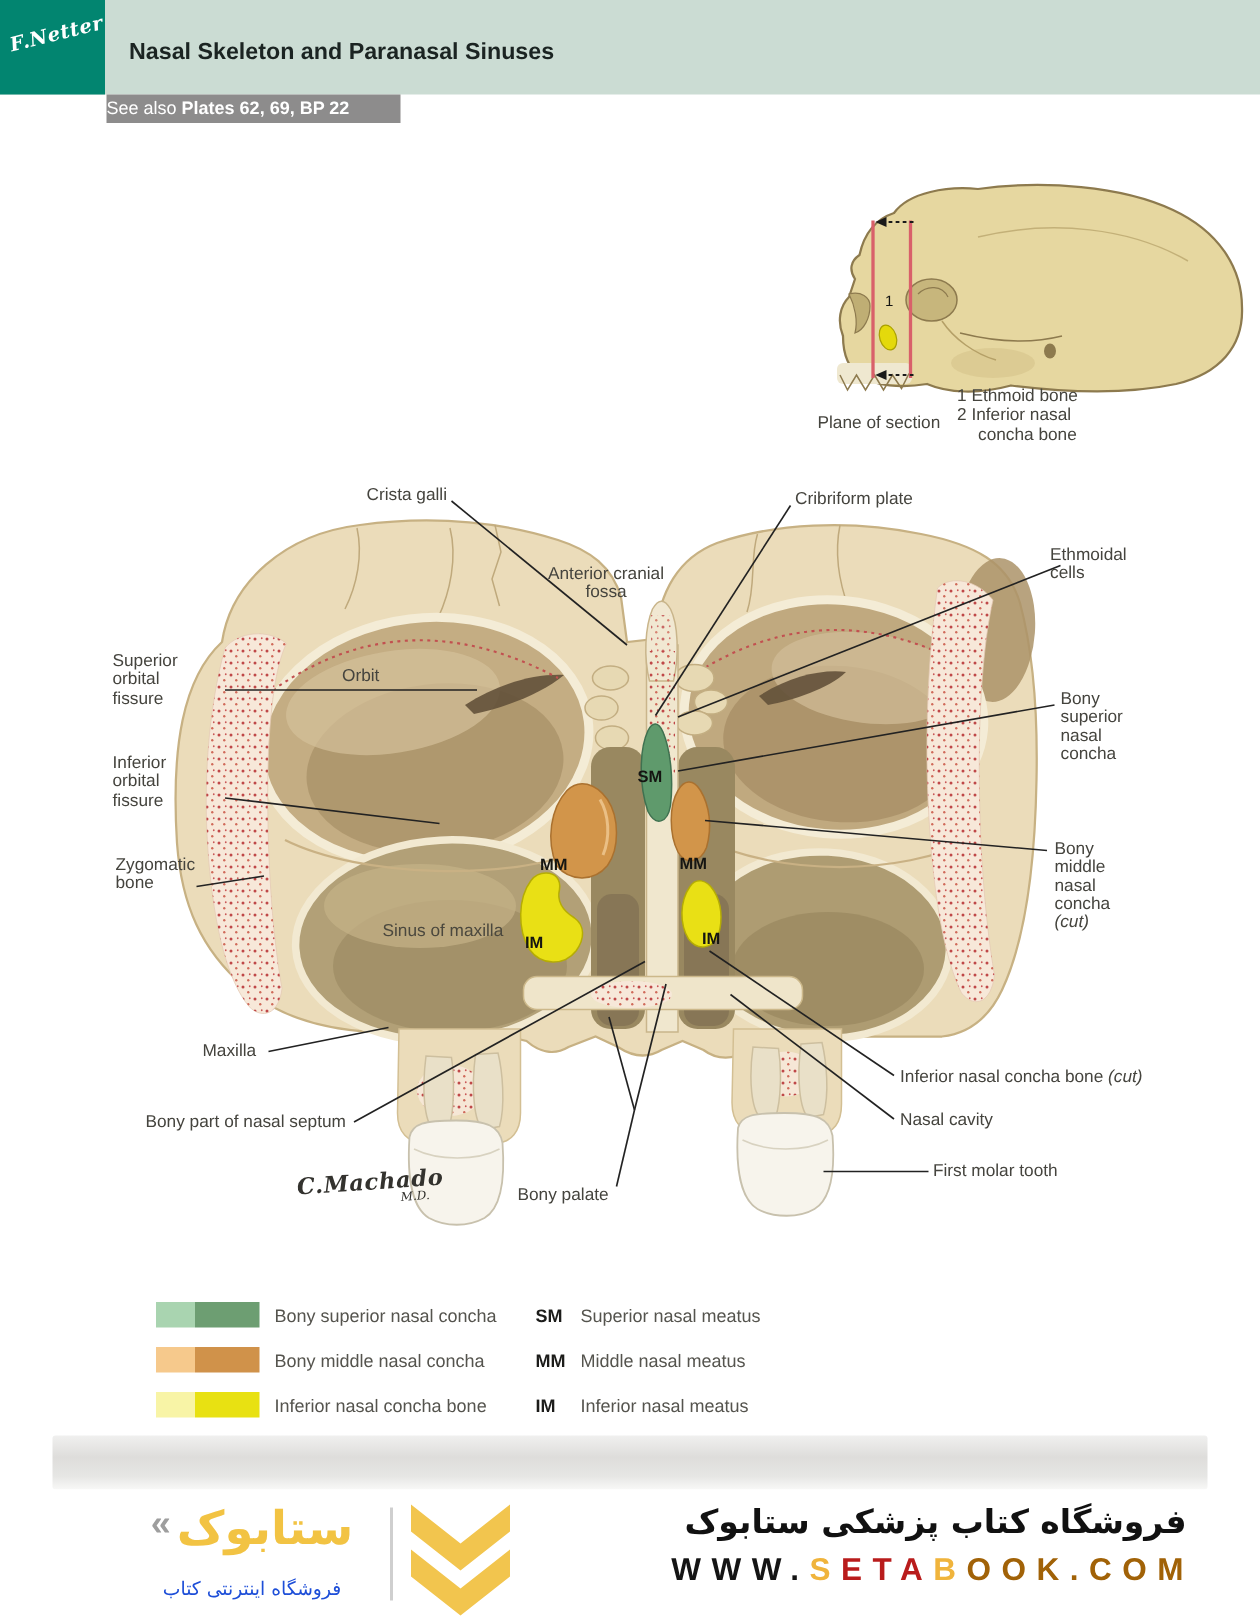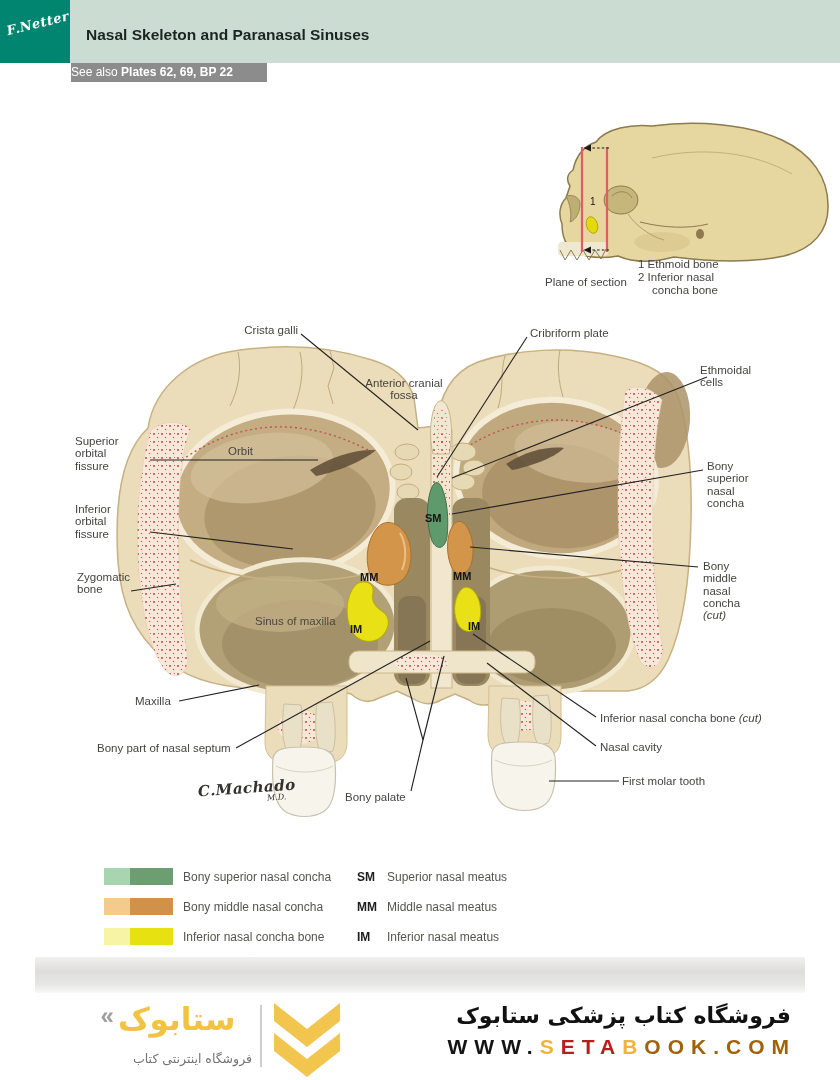--- a/index.html
+++ b/index.html
@@ -43,7 +43,7 @@
   .logo-word{position:absolute;left:88px;top:8px;width:160px;text-align:center;direction:ltr;}
   .logo-word .g{color:#9e9e9e;font-size:24px;font-weight:bold;vertical-align:6px;margin-right:4px;}
   .logo-word .w{color:#f2c343;font-size:31px;font-weight:bold;font-family:"DejaVu Sans",sans-serif;}
-  .logo-sub{position:absolute;left:84px;top:58px;width:168px;color:#737373;
+  .logo-sub{position:absolute;left:84px;top:58px;width:168px;text-align:center;color:#1d4ed8;
         font-size:12.5px;font-family:"DejaVu Sans",sans-serif;direction:rtl;}
   .logo-divider{position:absolute;left:260px;top:12px;width:1.5px;height:62px;background:#cfcfcf;}
   .fa-store{position:absolute;right:49px;top:10px;font-size:22px;font-weight:bold;color:#111;

